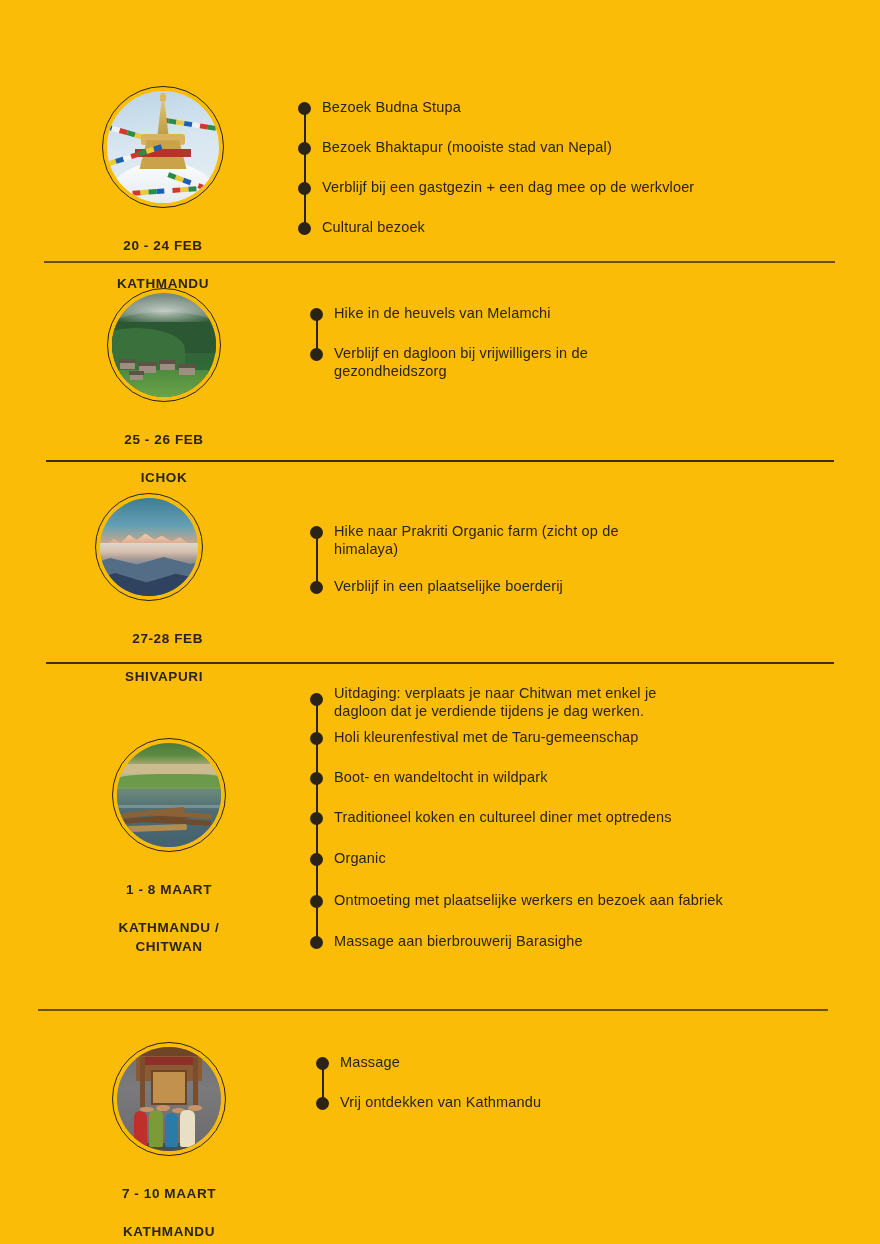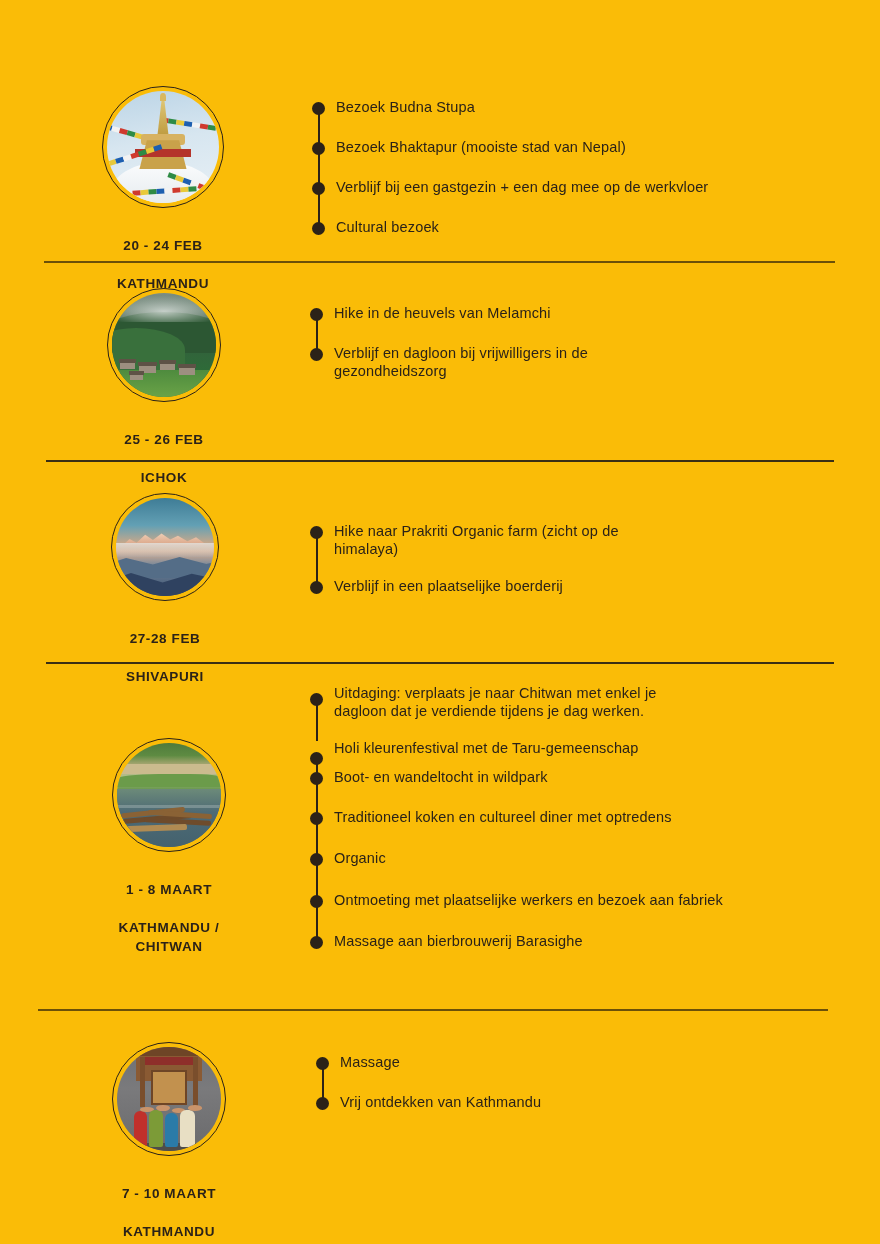--- a/index.html
+++ b/index.html
@@ -159,7 +159,7 @@
       </div>
     </div>
 
-    <div class="bullets" style="left:308px;top:12px;width:540px;">
+    <div class="bullets" style="left:294px;top:12px;width:540px;">
       <div class="bullet-row" style="height:40px;">
         <div class="dot-cell">
           <div class="dot" style="top:4px;"></div>

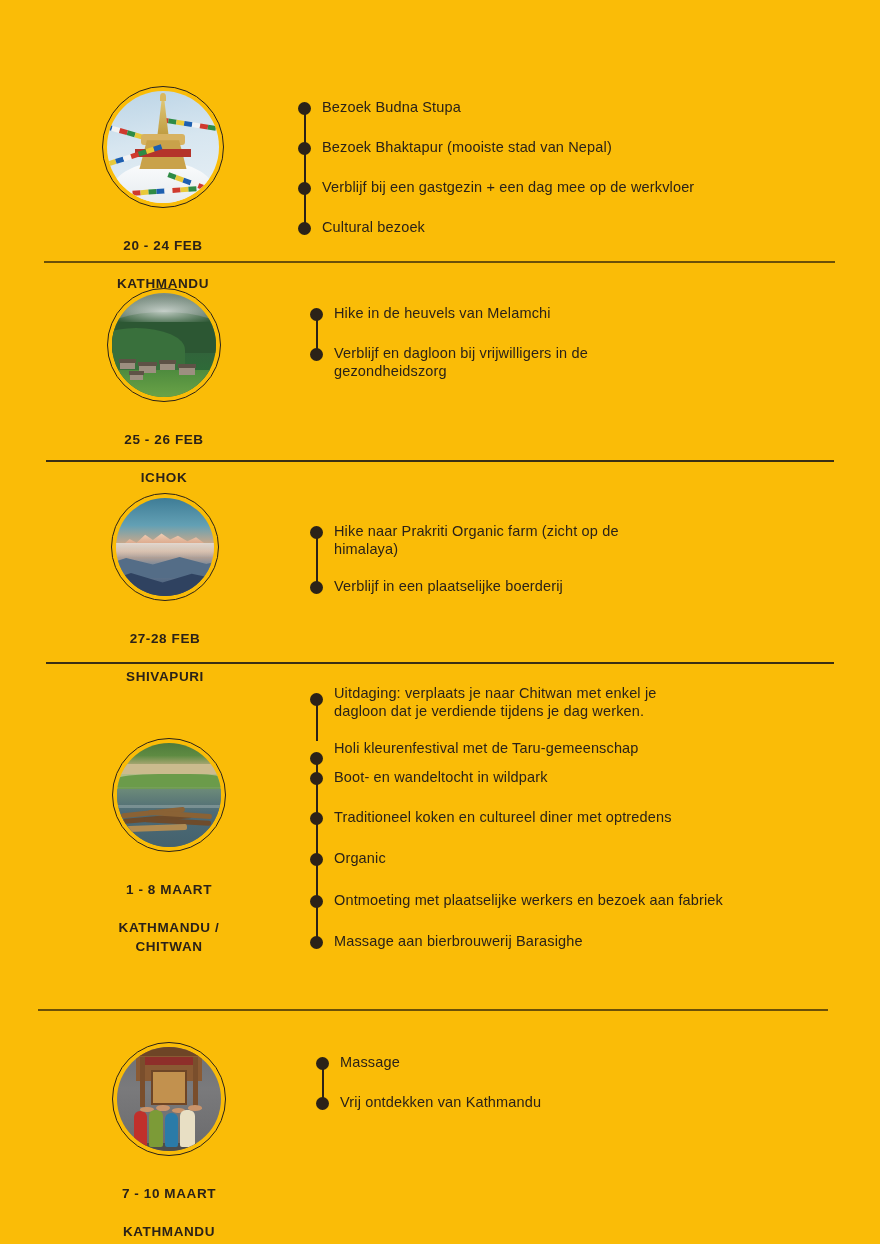--- a/index.html
+++ b/index.html
@@ -243,7 +243,7 @@
 
   <div class="section" style="top:493px;">
 
-    <div class="leftcol" style="left:111px;top:0;width:108px;">
+    <div class="leftcol" style="left:95px;top:0;width:108px;text-align:right;">
       <div class="photo-frame" style="width:108px;height:108px;">
         <div class="photo">
           <div class="ph">

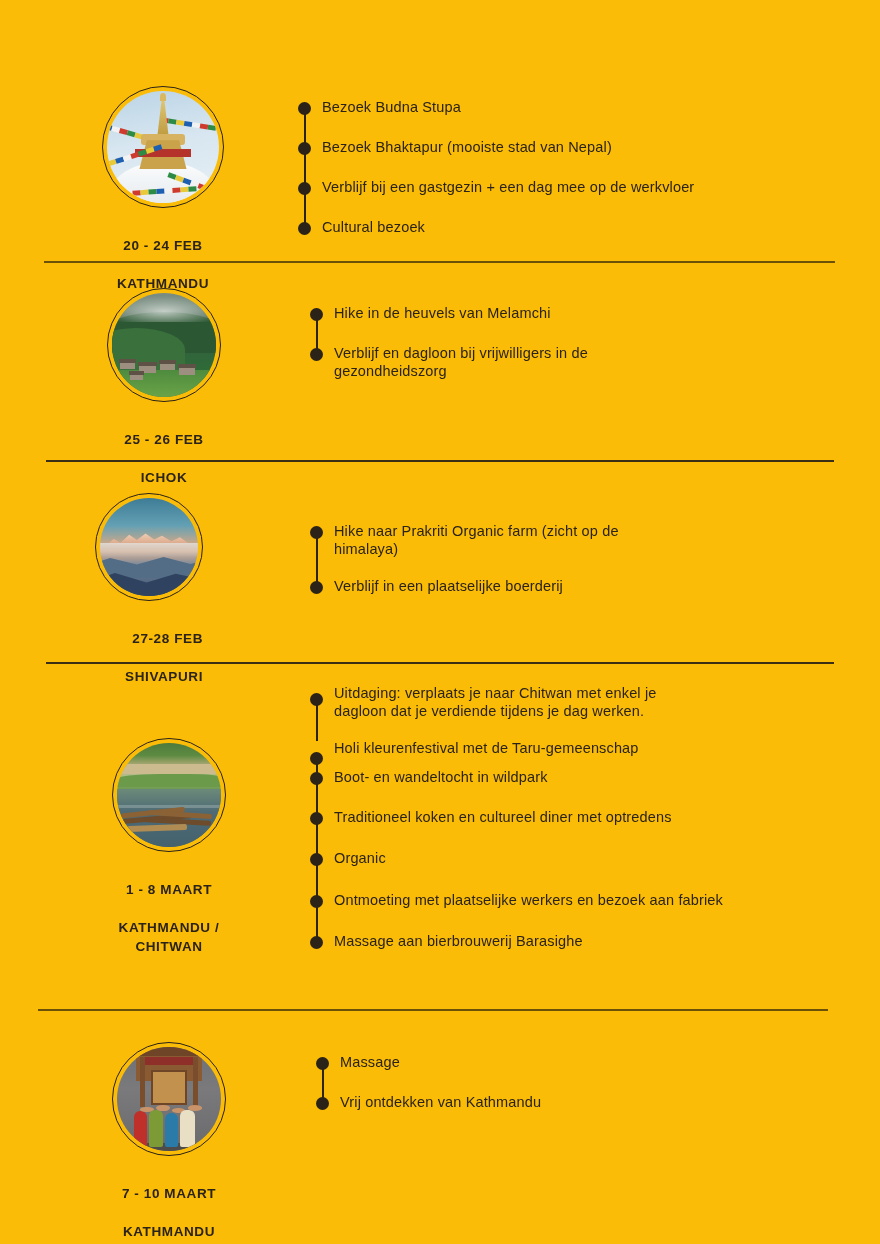--- a/index.html
+++ b/index.html
@@ -312,7 +312,7 @@
         </div>
         <div class="bullet-text" style="max-width:350px;padding-top:4px;">Uitdaging: verplaats je naar Chitwan met enkel je dagloon dat je verdiende tijdens je dag werken.</div>
       </div>
-      <div class="bullet-row" style="height:40px;align-items:center;">
+      <div class="bullet-row" style="height:40px;">
         <div class="dot-cell">
           <div class="dot" style="top:4px;"></div>
           <div class="connector" style="top:10px;height:40px;"></div>

